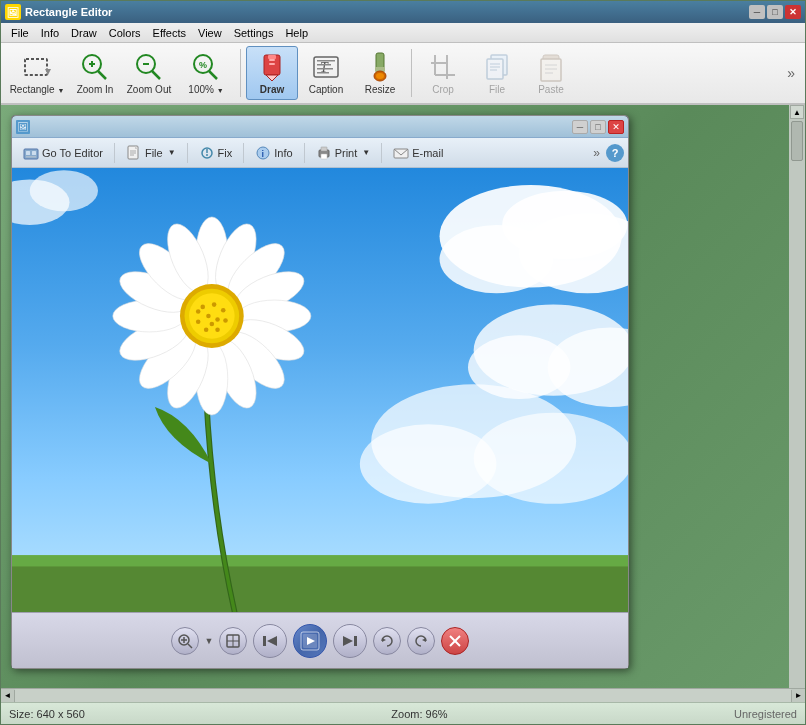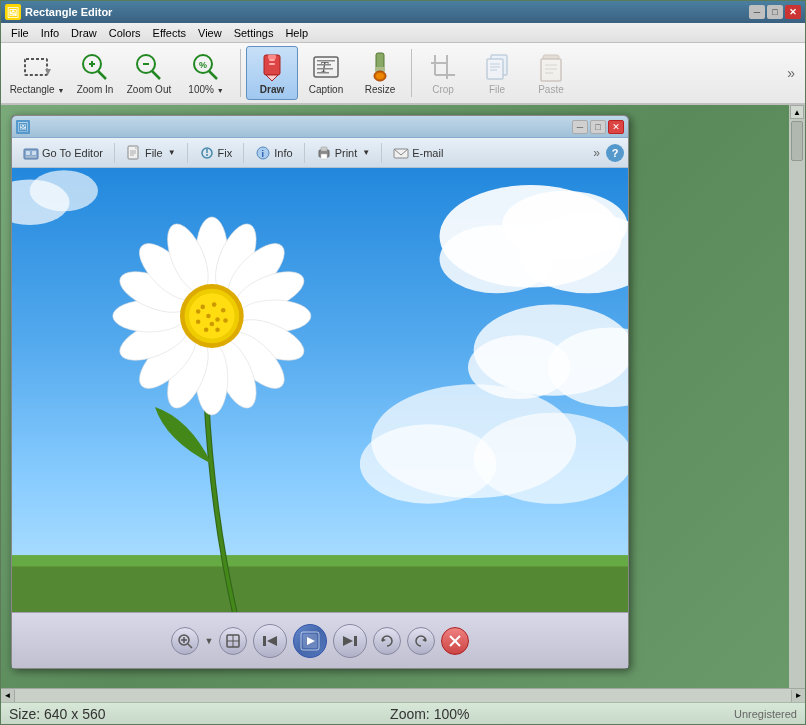--- a/index.html
+++ b/index.html
@@ -379,7 +379,7 @@
       flex-shrink: 0;
     }
     .status-text {
-      font-size: 14px;
+      font-size: 11px;
       color: #333;
     }
     .status-unregistered {

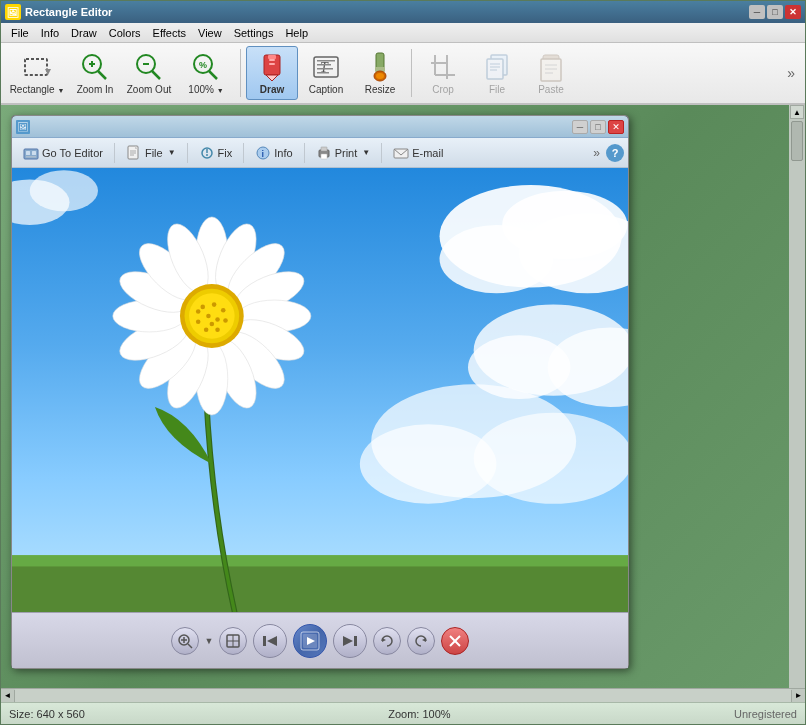--- a/index.html
+++ b/index.html
@@ -806,7 +806,7 @@
 
   <div class="status-bar">
     <span class="status-text">Size: 640 x 560</span>
-    <span class="status-text" style="margin-left:20px;">Zoom: 100%</span>
+    <span class="status-text" style="margin-left:20px;">Zoom: 96%</span>
     <span class="status-unregistered">Unregistered</span>
   </div>
 </div>

